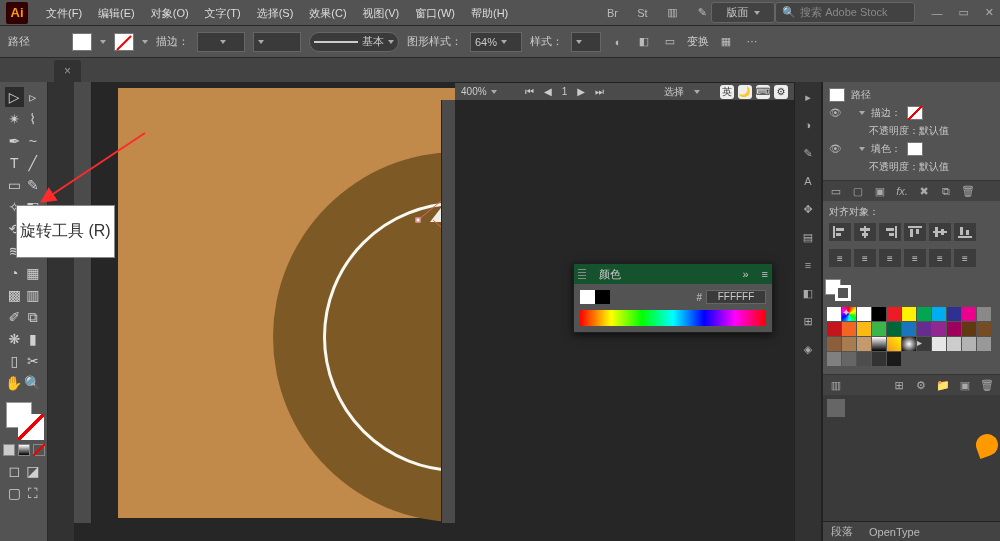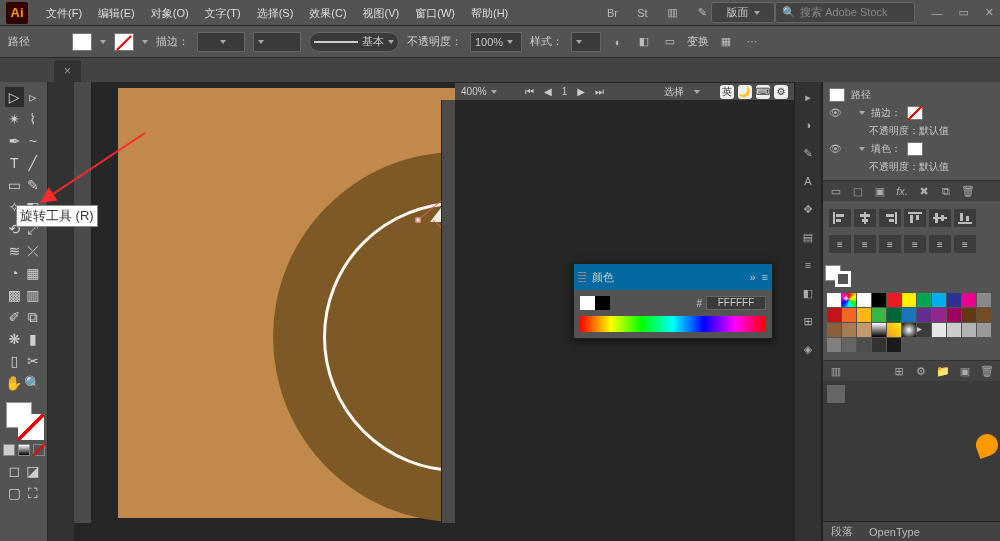--- a/index.html
+++ b/index.html
@@ -331,7 +331,7 @@
     <span>基本</span>
     <span class="caret"></span>
   </div>
-  <span class="ctrl-label">不透明度：</span>
+  <span class="ctrl-label">图形样式：</span>
   <div class="dropdown opacity-box">
     <span>100%</span>
       <span class="caret"></span>

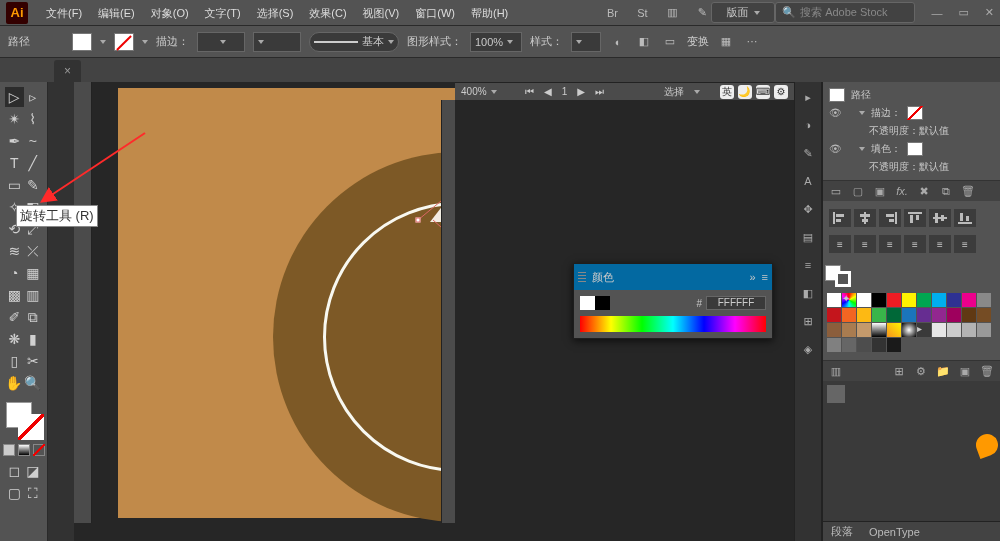--- a/index.html
+++ b/index.html
@@ -333,7 +333,7 @@
   </div>
   <span class="ctrl-label">图形样式：</span>
   <div class="dropdown opacity-box">
-    <span>100%</span>
+    <span>64%</span>
       <span class="caret"></span>
   </div>
   <span class="ctrl-label">样式：</span>

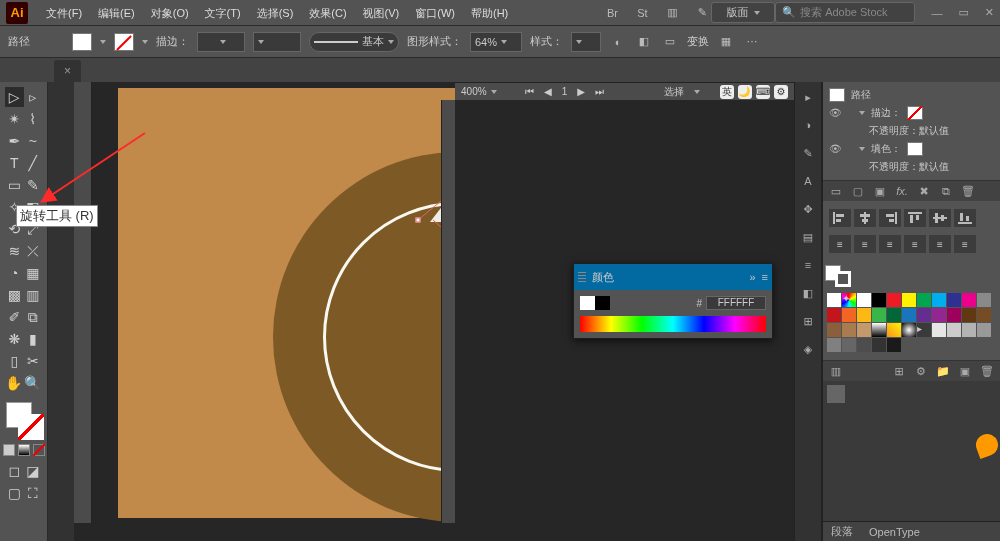--- a/index.html
+++ b/index.html
@@ -527,6 +527,7 @@
     </div>
 
     <div class="panel-body">
+      <div>对齐对象：</div>
       <div class="align-row">
         <div class="align-btn">
             <svg>

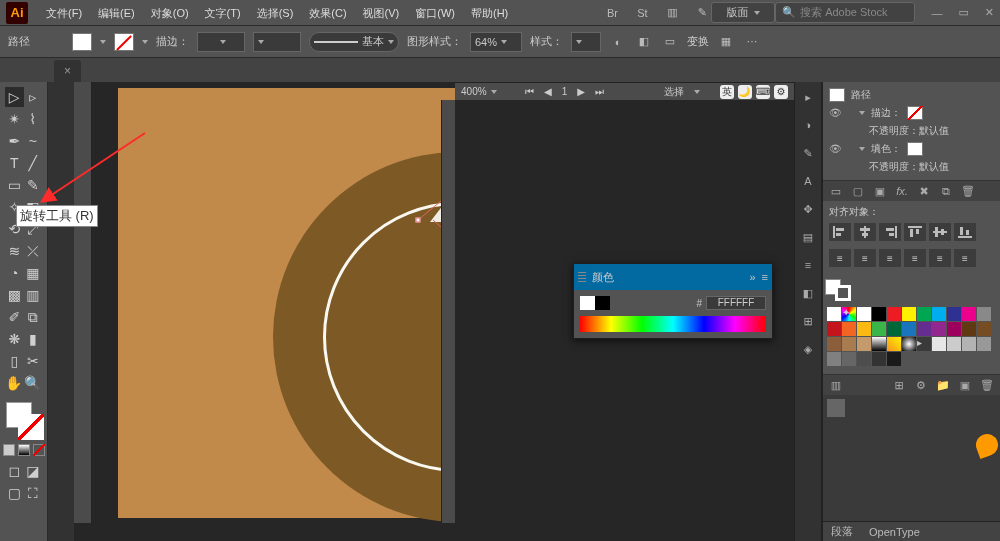--- a/index.html
+++ b/index.html
@@ -126,8 +126,8 @@
 
   .tooltip-float {
     position: absolute; left: 16px; top: 205px;
-    background: #fff; color: #333; font-size: 13px;
-    border: 1px solid #888; padding: 1px 3px;
+    background: #fff; color: #333; font-size: 16px;
+    border: 1px solid #888; padding: 15px 3px;
   }
 
   .red-arrow {

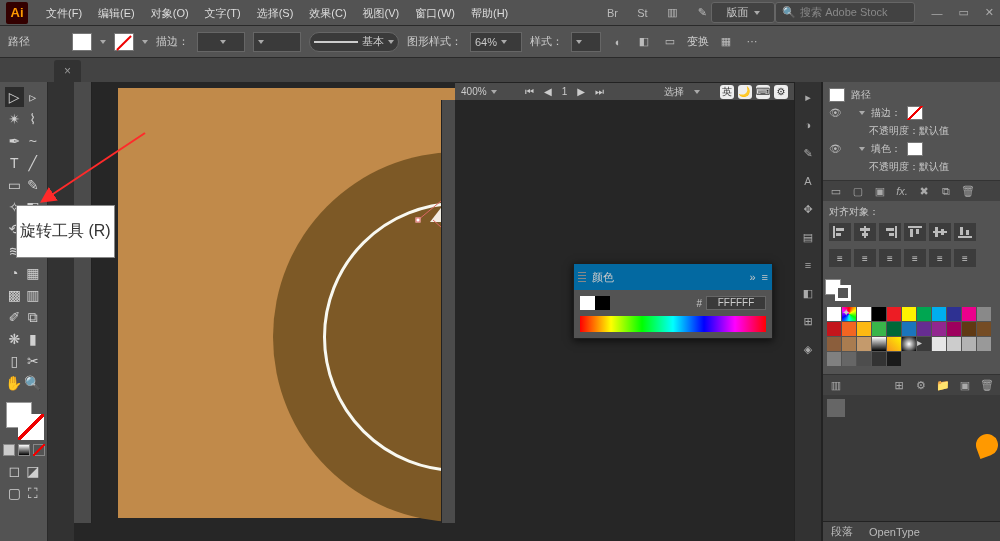--- a/index.html
+++ b/index.html
@@ -244,8 +244,8 @@
     position:absolute; left:573px; top:263px; width:200px;
     background:#535353; border:1px solid #1e1e1e; box-shadow:0 2px 8px #000a;
   }
-  .float-color .hdr { height:26px; background:#0369a1;
-    display:flex; align-items:center; padding:0 4px; gap:6px;}
+  .float-color .hdr { height:20px; background:#14532d;
+    display:flex; align-items:center; padding:0 4px; gap:13px;}
   .float-color .hdr .grab{width:8px; height:10px;
     background:repeating-linear-gradient(#888,#888 1px,transparent 1px,transparent 3px);}
   .float-color .body { padding:6px; }

